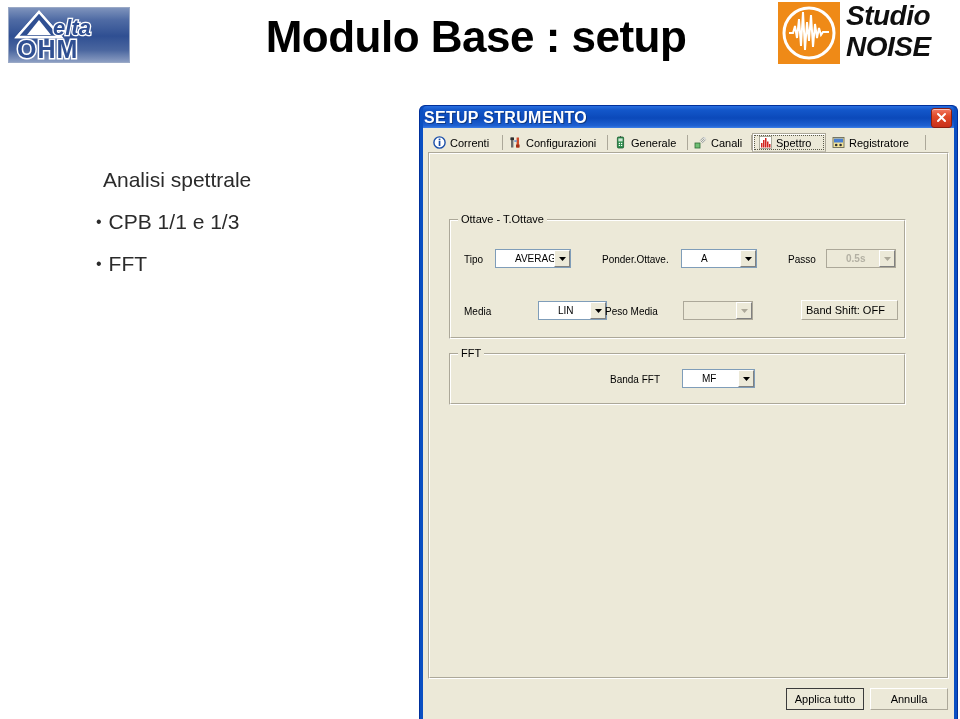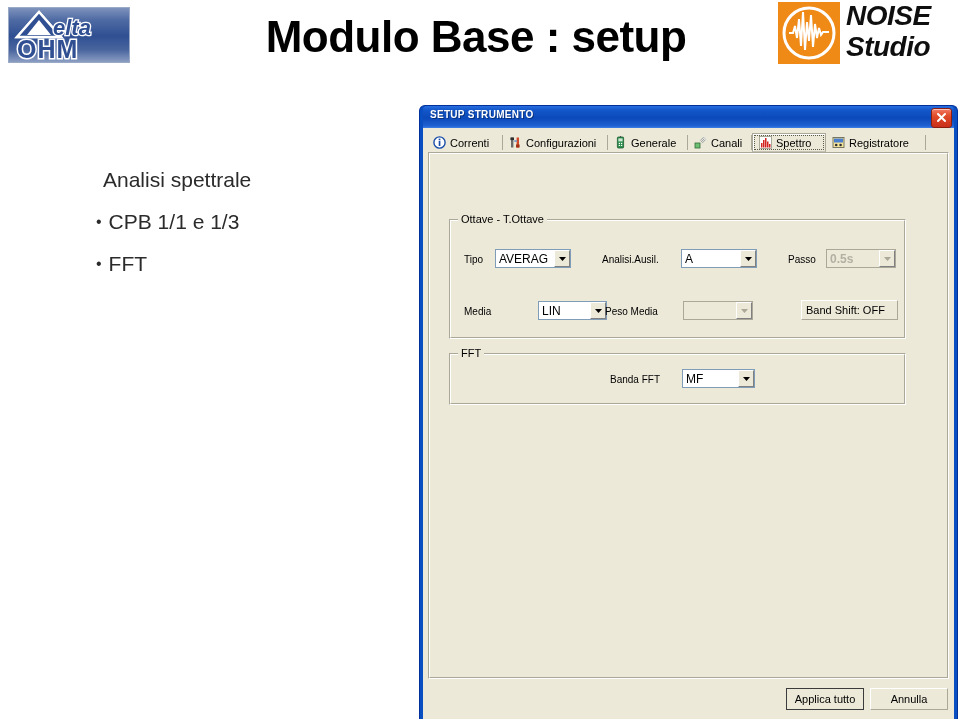--- a/index.html
+++ b/index.html
@@ -353,8 +353,8 @@
       </svg>
     </div>
     <div id="ns-wordmark">
+      <div>Studio</div>
       <div>NOISE</div>
-      <div>Studio</div>
     </div>
   </div>
 </div>

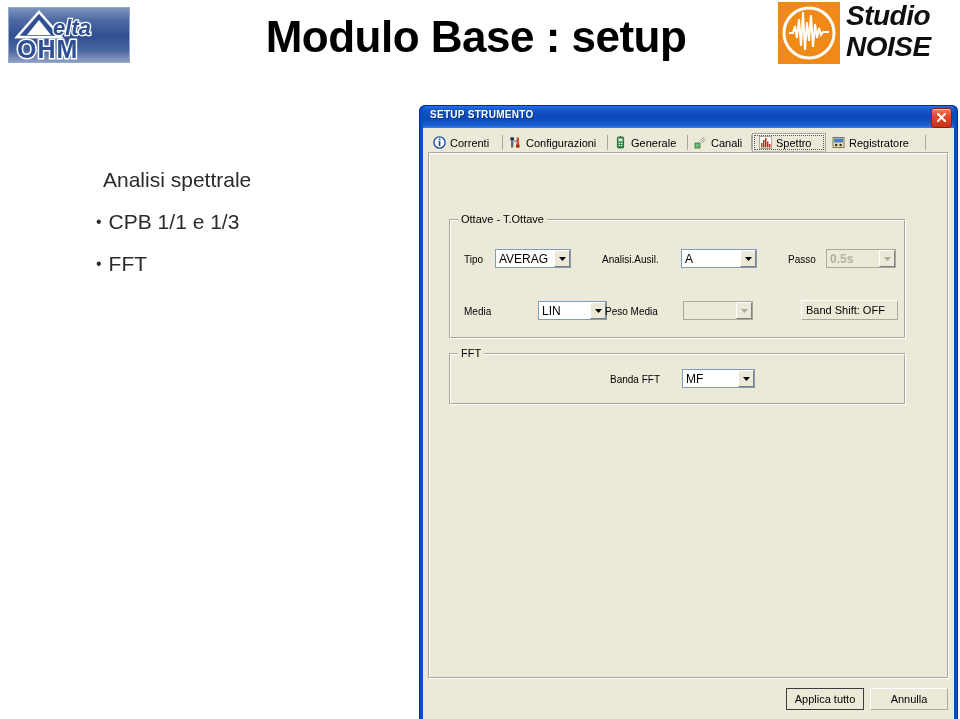--- a/index.html
+++ b/index.html
@@ -118,8 +118,8 @@
   }
   #dialog-title-text {
     position: absolute;
-    left: 7px; top: 3px;
-    font-size: 10px;
+    left: 1px; top: 3px;
+    font-size: 16px;
     font-weight: bold;
     color: #ffffff;
     letter-spacing: 0.3px;

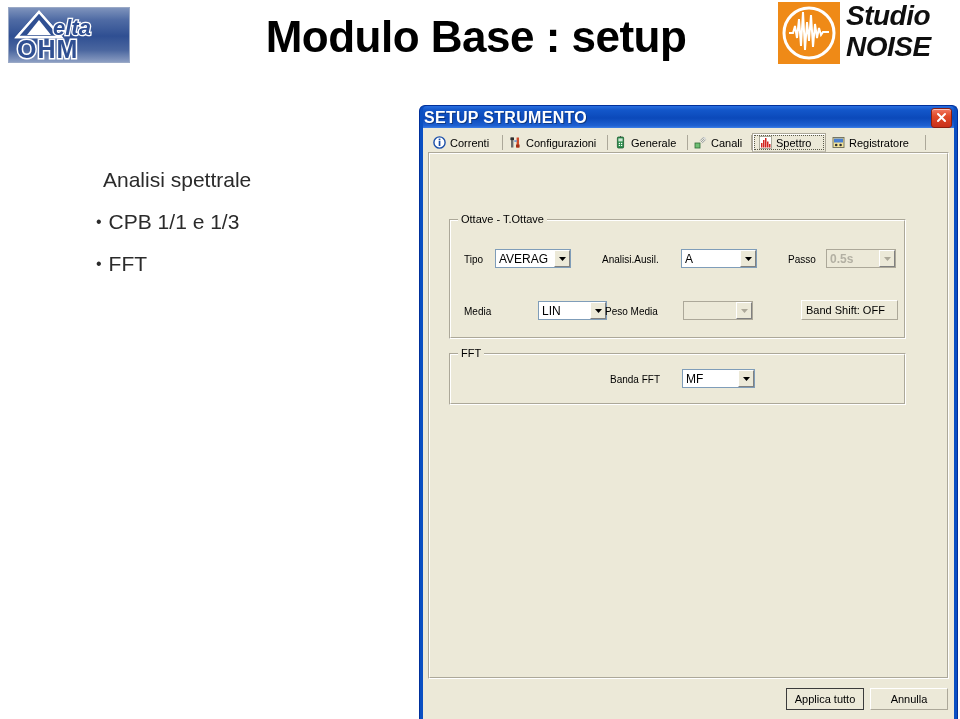--- a/index.html
+++ b/index.html
@@ -256,9 +256,9 @@
   }
   .combo .combo-value {
     flex: 1;
-    font-size: 12px;
+    font-size: 10px;
     color: #000;
-    padding-left: 3px;
+    padding-left: 19px;
     white-space: nowrap;
     overflow: hidden;
   }

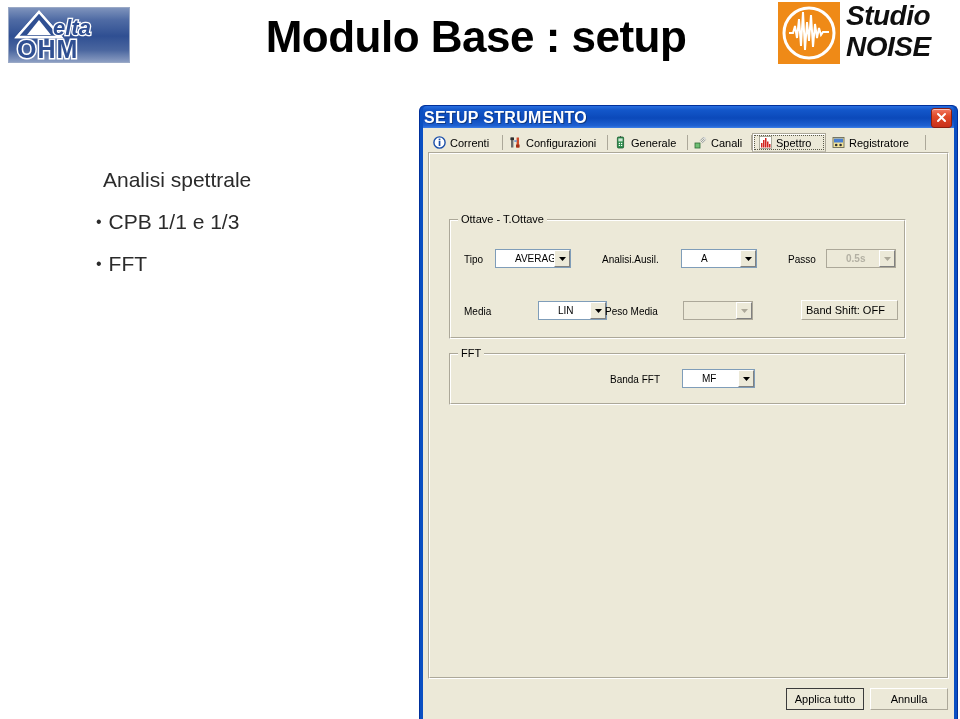--- a/index.html
+++ b/index.html
@@ -466,7 +466,7 @@
           </span>
         </div>
 
-        <div class="field-label" style="left:152px; top:34px;">Analisi.Ausil.</div>
+        <div class="field-label" style="left:152px; top:34px;">Ponder.Ottave.</div>
         <div class="combo" style="left:231px; top:29px; width:76px;">
           <span class="combo-value">A</span>
           <span class="combo-arrow">

